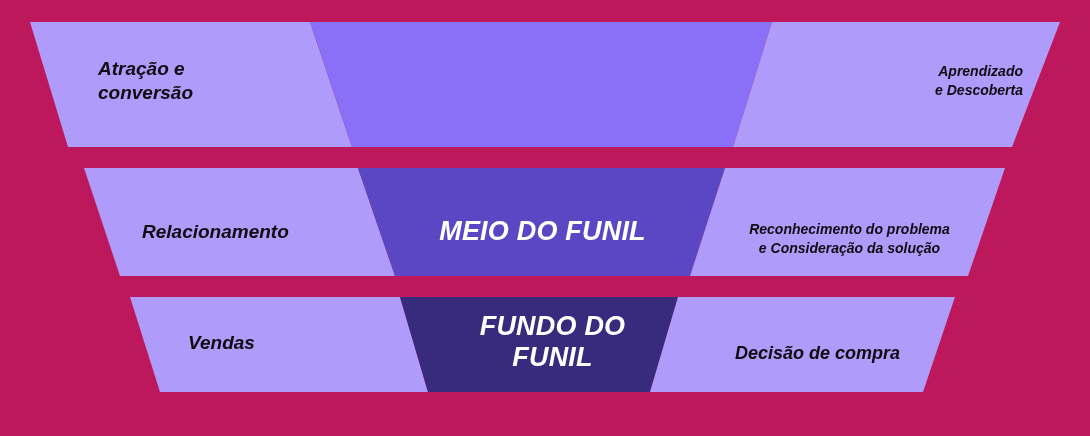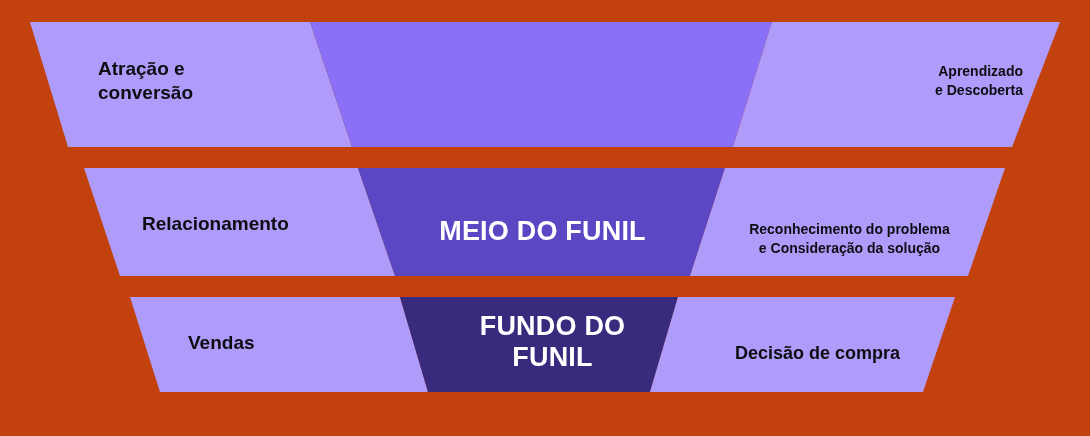--- a/index.html
+++ b/index.html
@@ -17,7 +17,8 @@
     position: relative;
     width: 1090px;
     height: 436px;
-    background: #c2410c;
+    background: #be185d;
+    font-style: italic;
   }
   #funnel-svg {
     position: absolute;

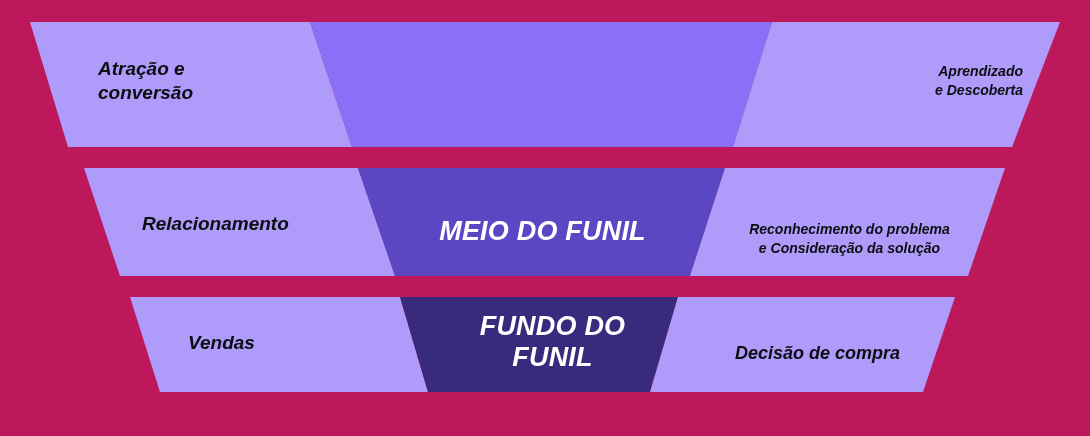--- a/index.html
+++ b/index.html
@@ -57,7 +57,7 @@
   #outcome-row-1 { left: 888px; top: 62px; width: 135px; font-size: 14px; text-align: right; }
 
   
-  #label-row-2 { left: 142px; top: 212px; font-size: 19px; text-align: left; }
+  #label-row-2 { left: 142px; top: 220px; font-size: 19px; text-align: left; }
   #core-row-2  { left: 370px; top: 216px; width: 345px; font-size: 27px; }
   #outcome-row-2 { left: 732px; top: 220px; width: 235px; font-size: 14px; text-align: center; }
 

